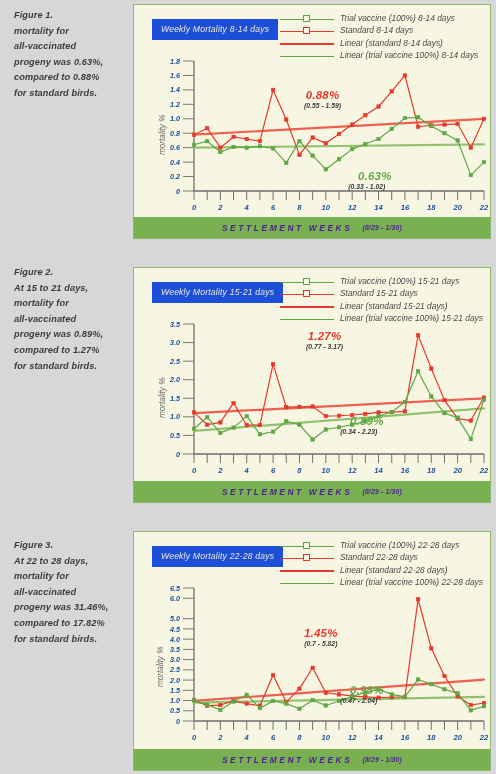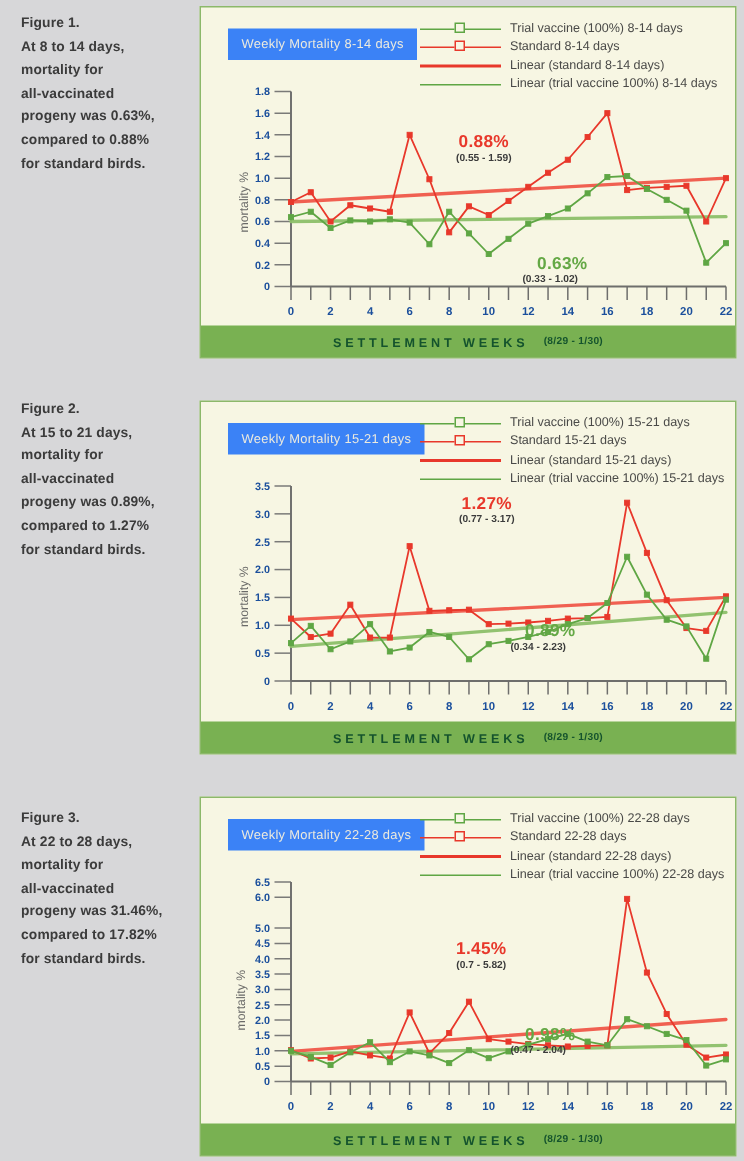--- a/index.html
+++ b/index.html
@@ -18,6 +18,7 @@
     position: relative;
     width: 496px;
     height: 774px;
+    font-style: italic;
   }
   
   .caption {

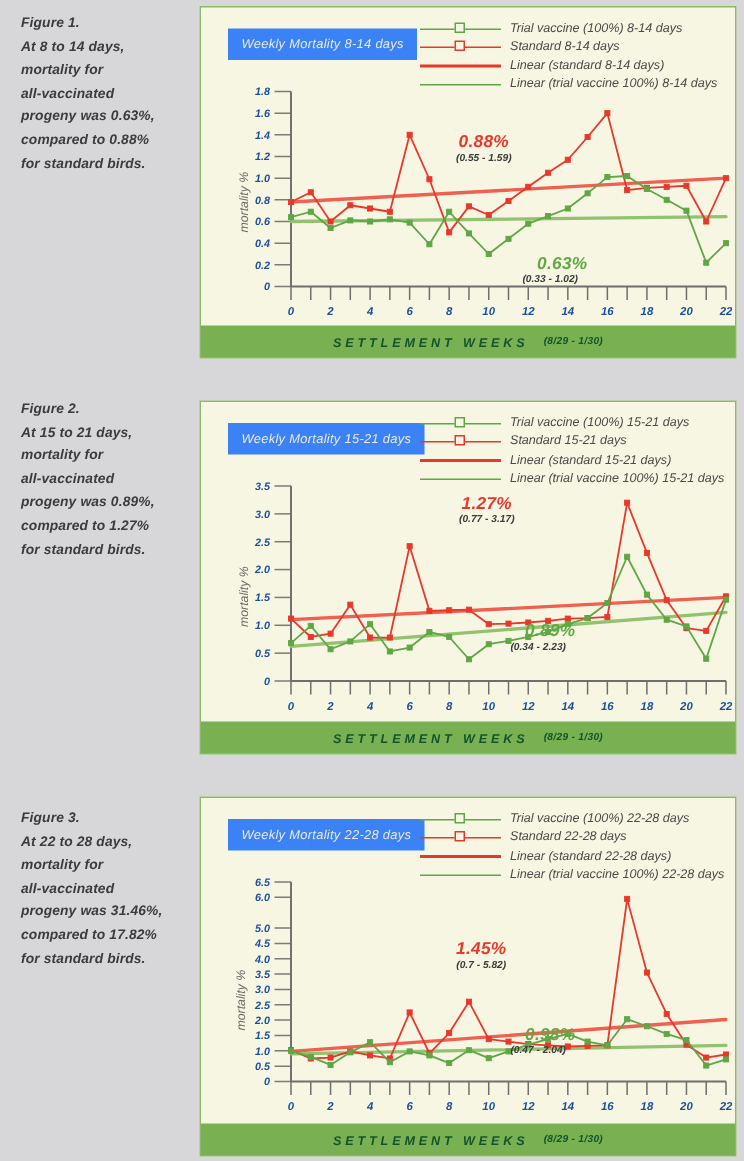--- a/index.html
+++ b/index.html
@@ -194,7 +194,6 @@
 
   <div class="caption" id="caption-1">
     <span class="cap-line">Figure 1.</span>
-    <span class="cap-line">At 8 to 14 days,</span>
     <span class="cap-line">mortality for</span>
     <span class="cap-line">all-vaccinated</span>
     <span class="cap-line">progeny was 0.63%,</span>

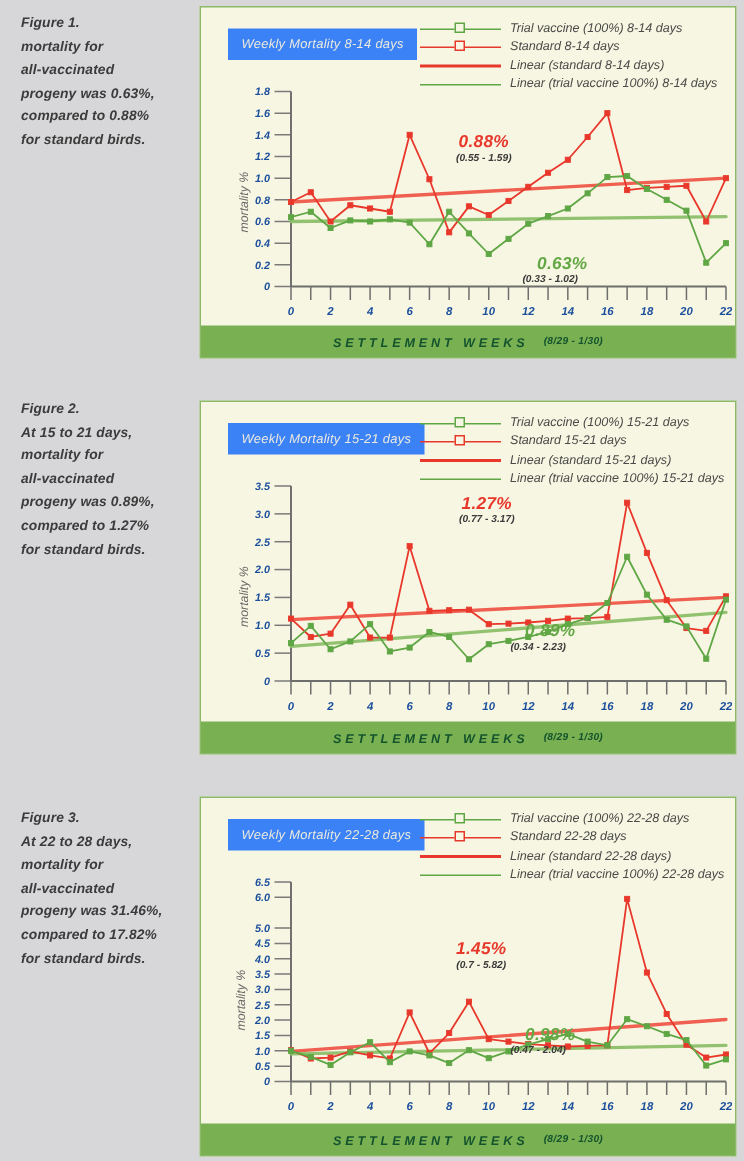--- a/index.html
+++ b/index.html
@@ -60,7 +60,7 @@
     position: absolute;
     left: 18px;
     top: 14px;
-    background: #3b82f6;
+    background: #1d4ed8;
     color: #eceade;
     font-size: 8.6px;
     padding: 5px 9px 6px 9px;

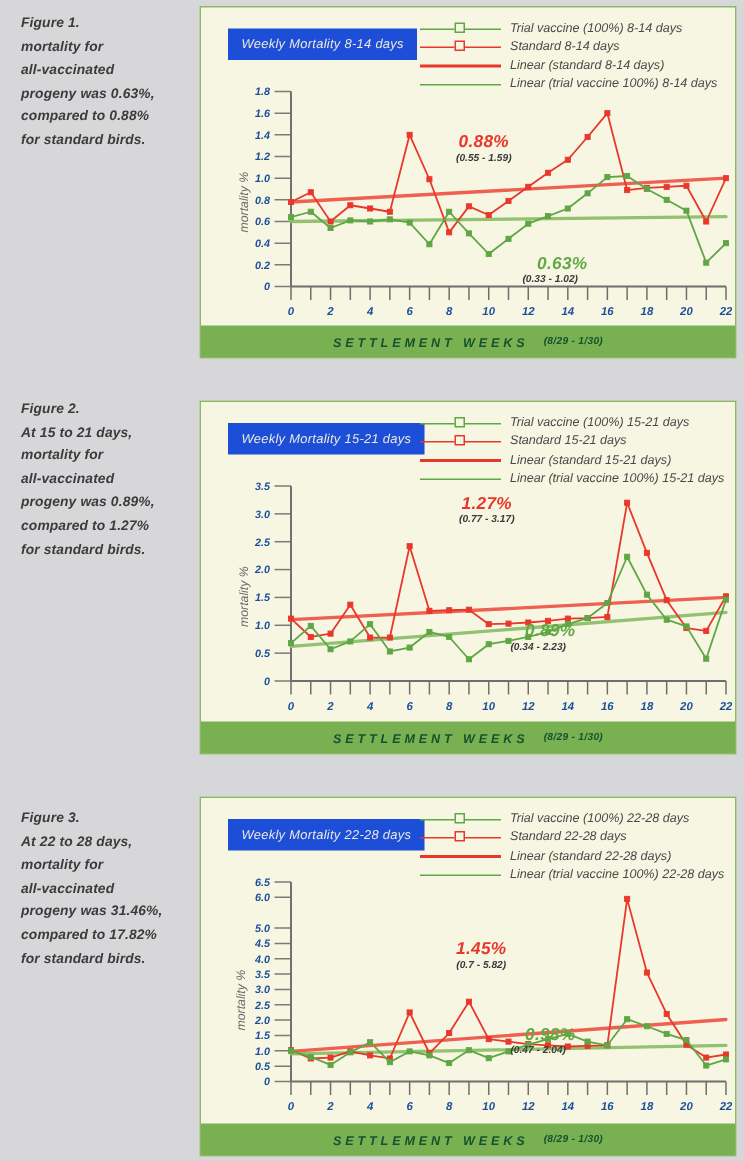--- a/index.html
+++ b/index.html
@@ -156,7 +156,7 @@
     height: 21px;
     background: #79b martial;
     background: #79b152;
-    color: #14532d;
+    color: #4c1d95;
     display: flex;
     align-items: center;
     justify-content: center;

